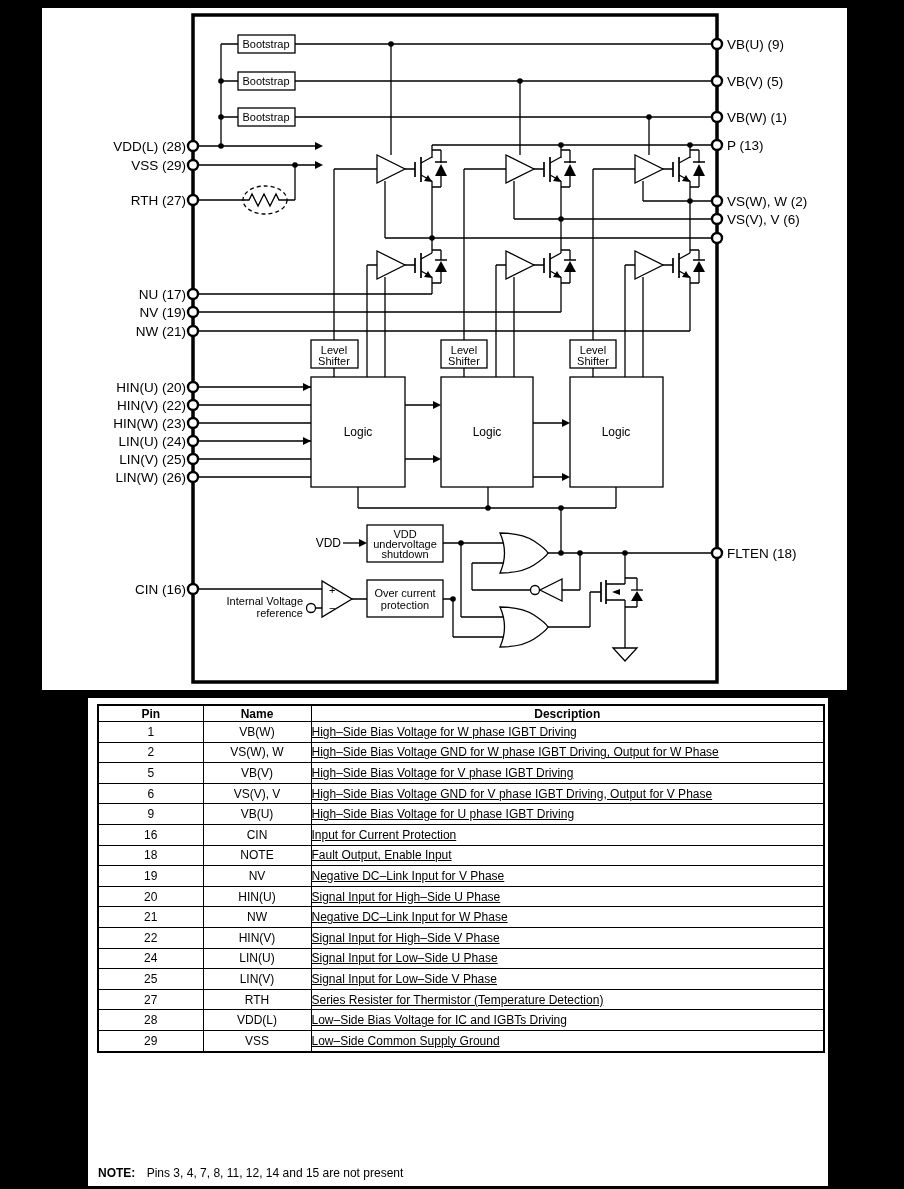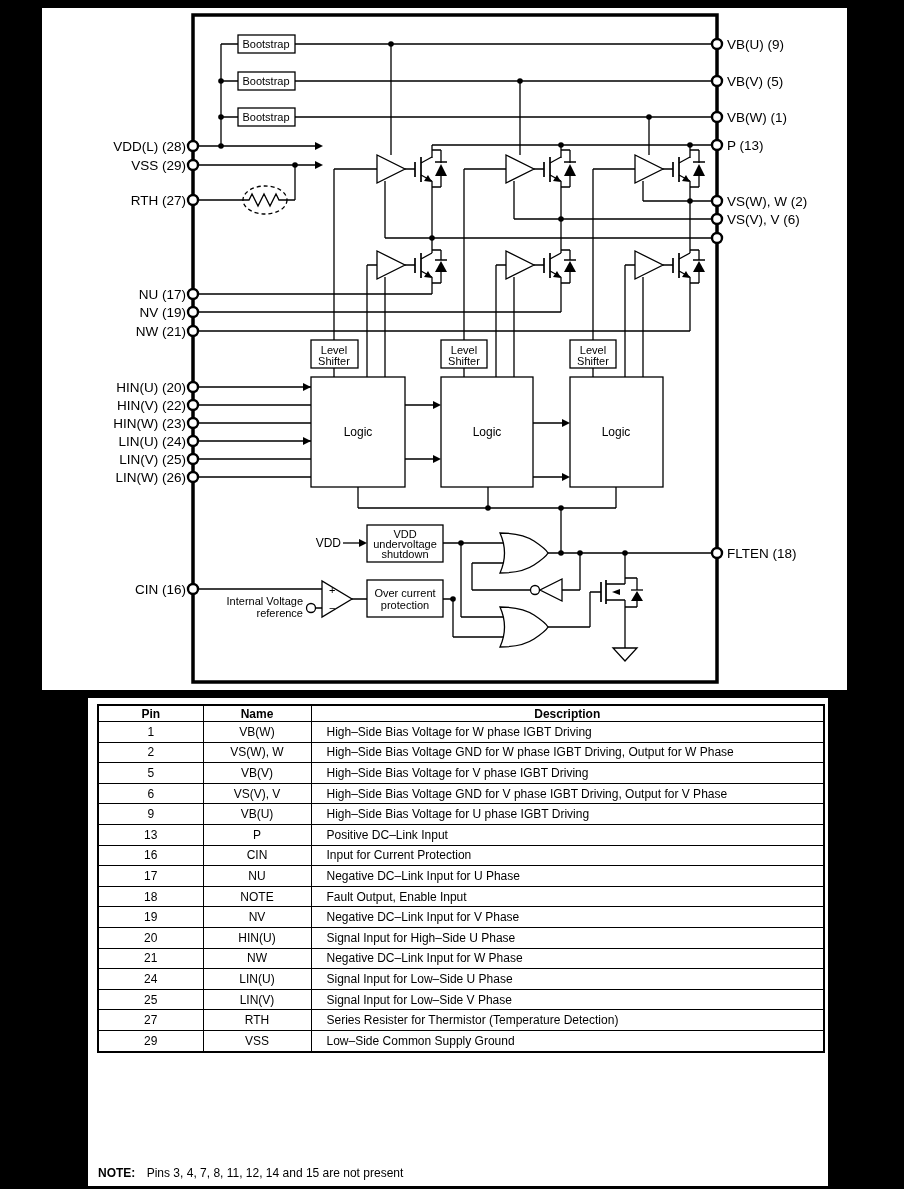--- a/index.html
+++ b/index.html
@@ -26,7 +26,7 @@
   #pin-table th{height:15px;font-weight:bold;text-align:center;padding:0;}
   #pin-table td{height:19.6px;padding:0;}
   #pin-table td.c{text-align:center;}
-  #pin-table td.d{text-align:left;padding-left:15px;}
+  #pin-table td.d{text-align:left;padding-left:0;text-decoration:underline;}
   #note-line{position:absolute;left:10px;top:468px;font-size:12px;}
   #note-line .nlab{display:inline-block;font-weight:bold;}
   #note-line .ntxt{display:inline-block;margin-left:8px;text-align:right;}

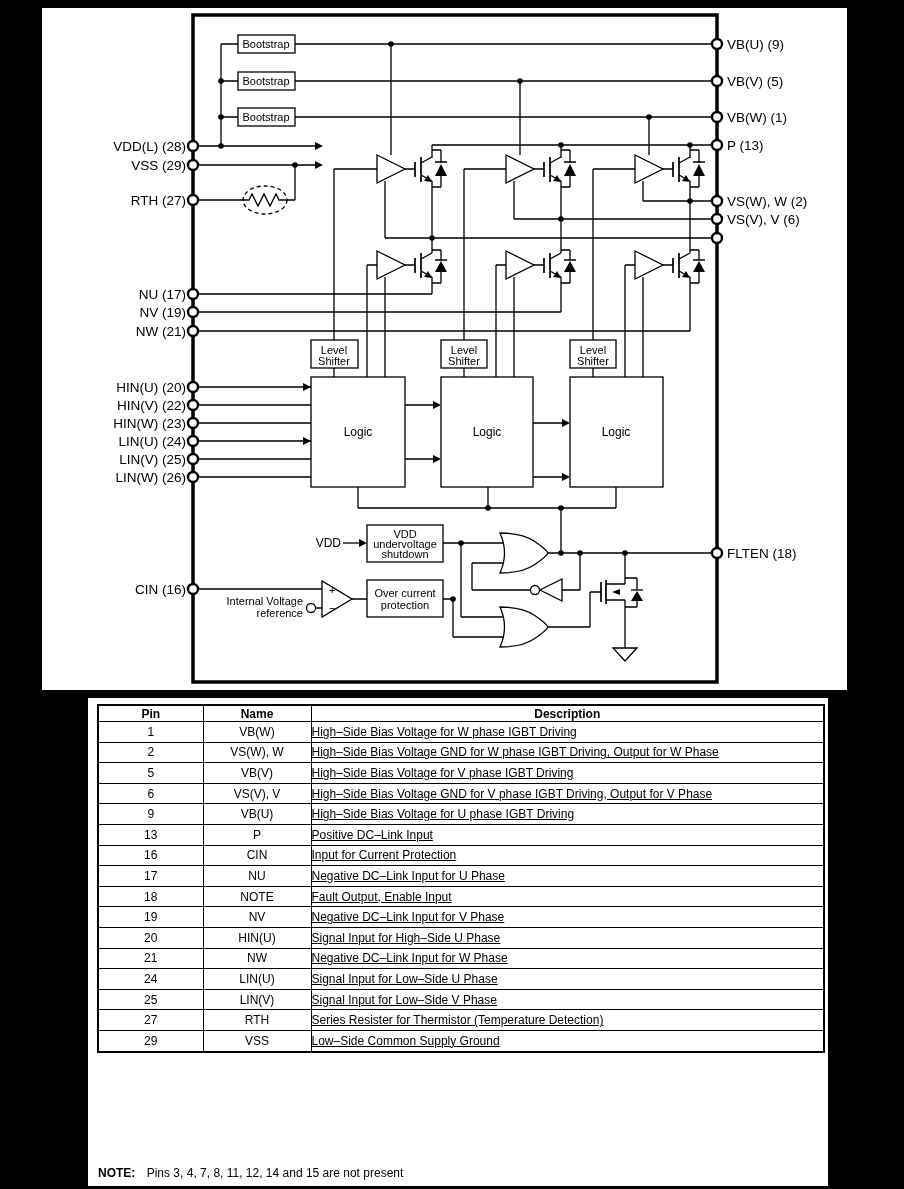--- a/index.html
+++ b/index.html
@@ -338,11 +338,6 @@
   </tr>
 
 
-  <tr>
-    <td class="c">13</td>
-    <td class="c">P</td>
-    <td class="d">Positive DC–Link Input</td>
-  </tr>
 
   <tr>
     <td class="c">16</td>

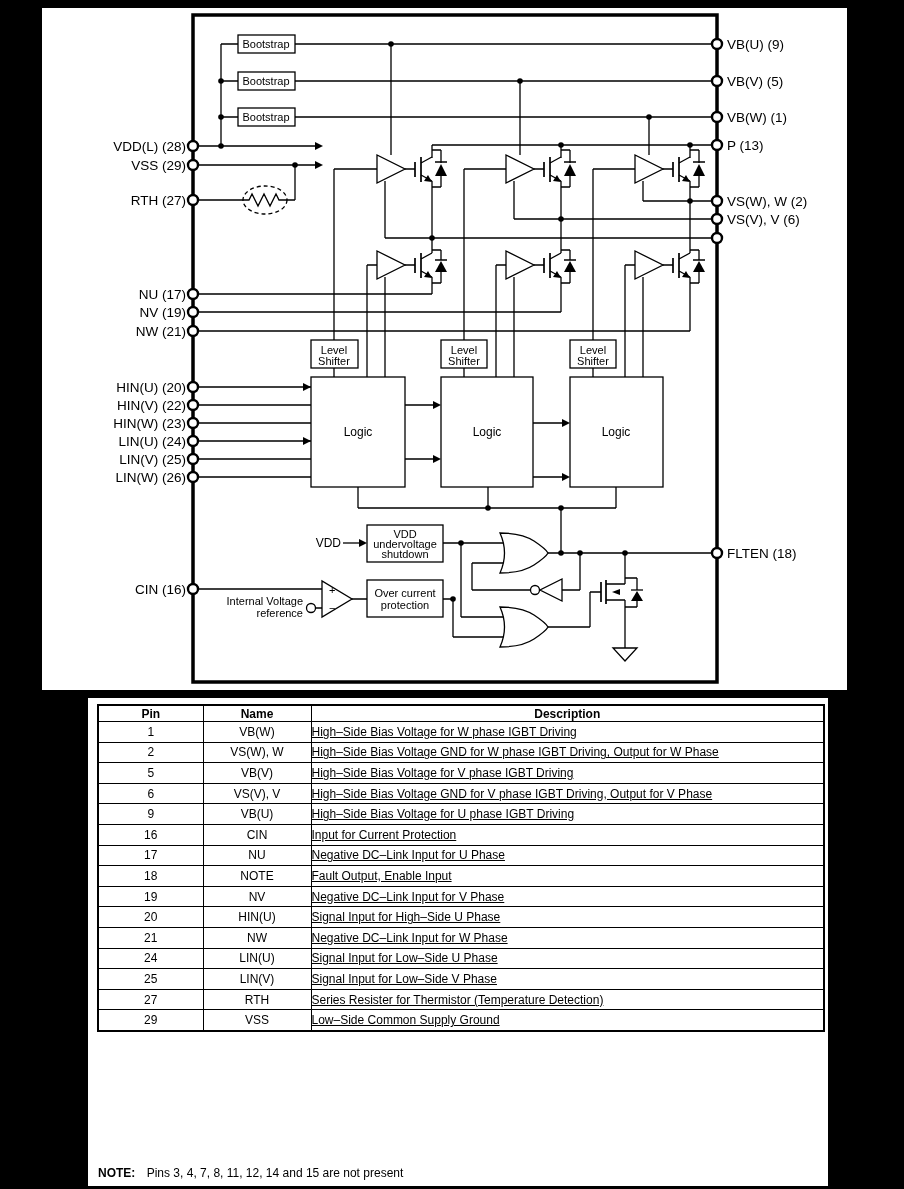--- a/index.html
+++ b/index.html
@@ -345,11 +345,6 @@
     <td class="d">Input for Current Protection</td>
   </tr>
 
-  <tr>
-    <td class="c">17</td>
-    <td class="c">NU</td>
-    <td class="d">Negative DC–Link Input for U Phase</td>
-  </tr>
 
   <tr>
     <td class="c">18</td>

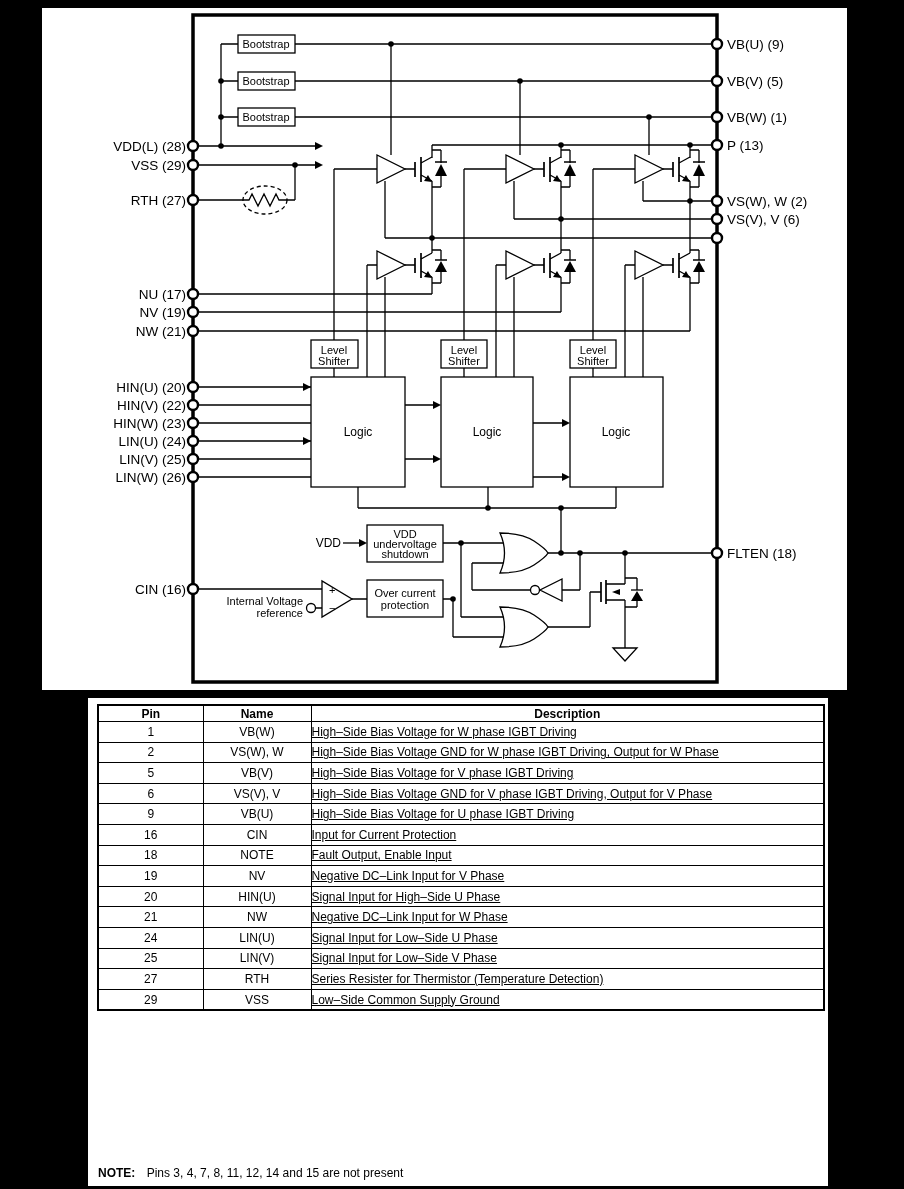--- a/index.html
+++ b/index.html
@@ -370,6 +370,11 @@
     <td class="d">Negative DC–Link Input for W Phase</td>
   </tr>
 
+  <tr>
+    <td class="c">22</td>
+    <td class="c">HIN(V)</td>
+    <td class="d">Signal Input for High–Side V Phase</td>
+  </tr>
 
 
   <tr>

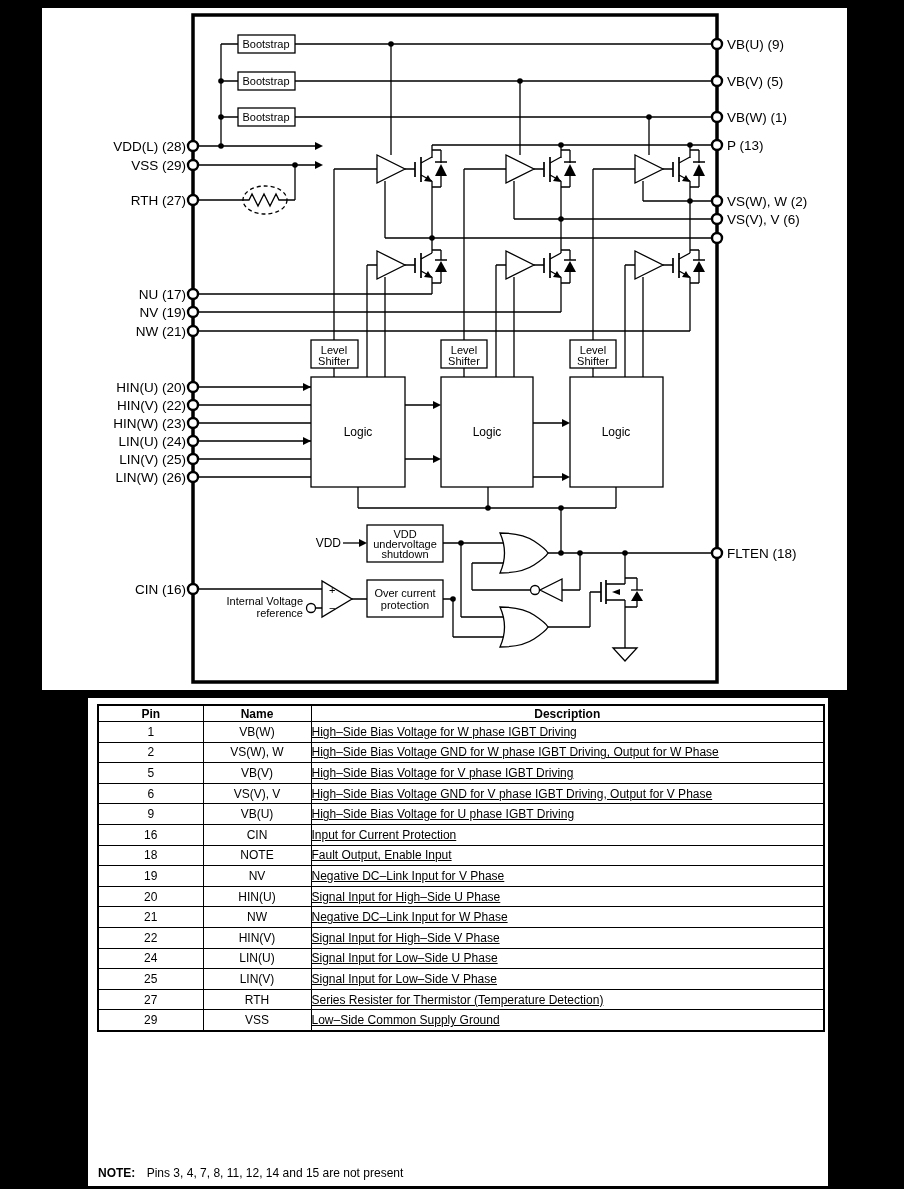--- a/index.html
+++ b/index.html
@@ -396,6 +396,11 @@
     <td class="d">Series Resister for Thermistor (Temperature Detection)</td>
   </tr>
 
+  <tr>
+    <td class="c">28</td>
+    <td class="c">VDD(L)</td>
+    <td class="d">Low–Side Bias Voltage for IC and IGBTs Driving</td>
+  </tr>
 
   <tr>
     <td class="c">29</td>

